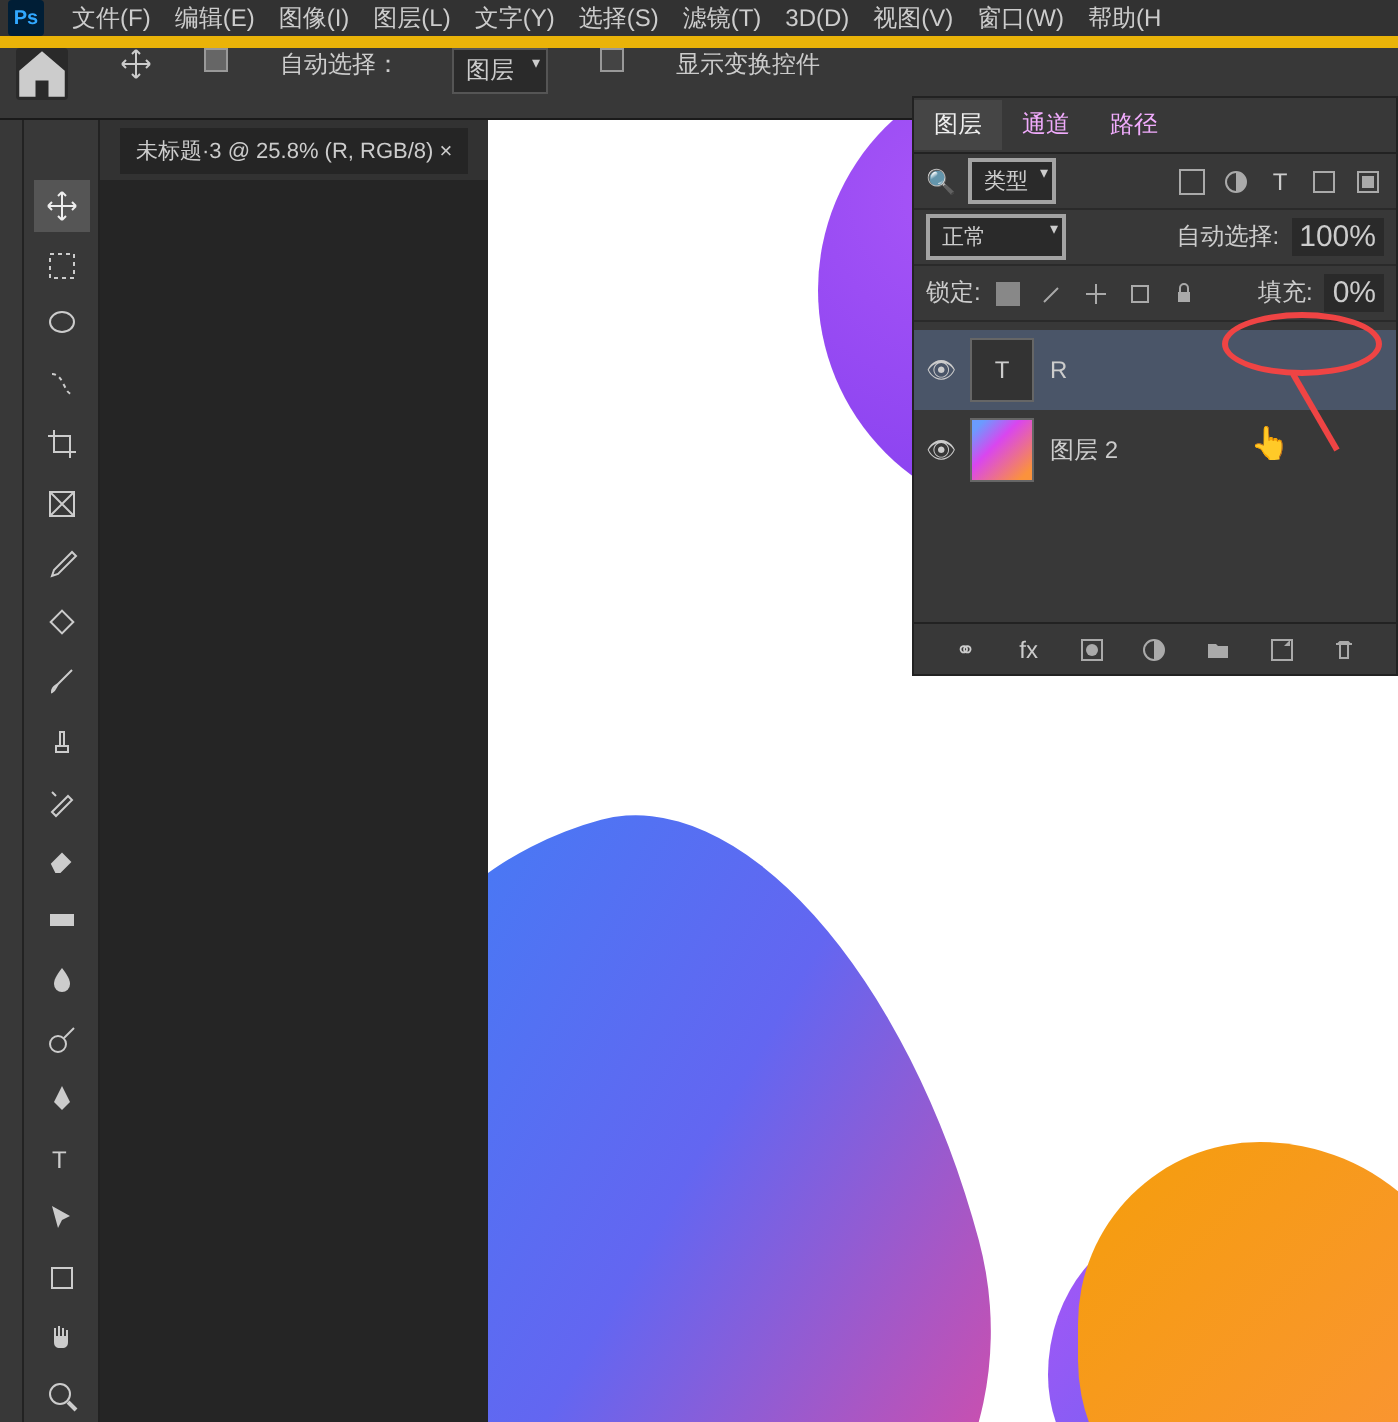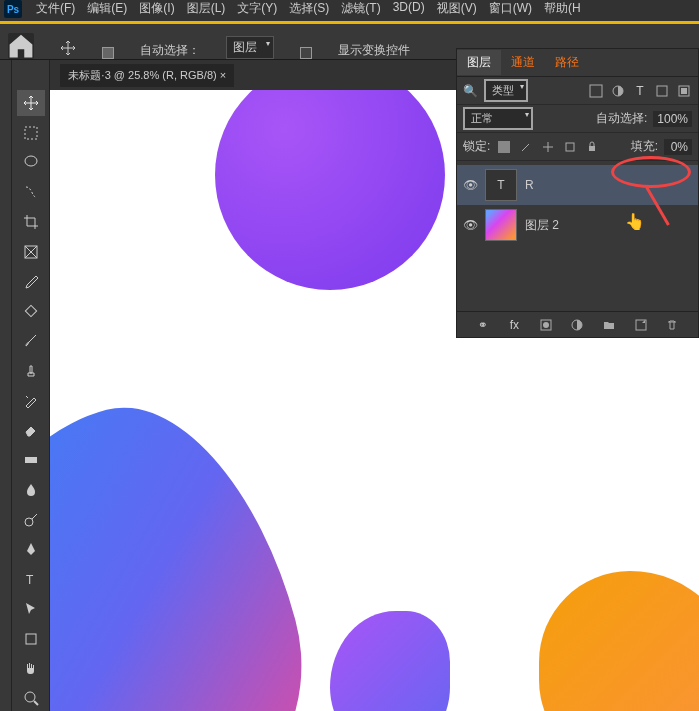--- a/index.html
+++ b/index.html
@@ -4,7 +4,7 @@
 <style>
 *{margin:0;padding:0;box-sizing:border-box;font-family:"Microsoft YaHei",sans-serif;font-size:12px;color:#ccc;user-select:none}
 body{width:699px;height:711px;background:#323232;overflow:hidden;position:relative}
-.menubar{height:24px;background:#323232;display:flex;align-items:flex-start;padding:0 4px;border-bottom:3px solid #eab308}
+.menubar{height:24px;background:#323232;display:flex;align-items:center;padding:0 4px;border-bottom:6px solid #eab308}
 .ps-logo{width:18px;height:18px;background:#001e36;color:#31a8ff;font-weight:bold;font-size:10px;display:flex;align-items:center;justify-content:center;border-radius:2px;margin-right:8px}
 .menu-item{padding:0 6px;cursor:default}
 .optbar{height:36px;background:#383838;display:flex;align-items:flex-end;padding:0 8px;gap:26px;border-bottom:1px solid #1a1a1a}

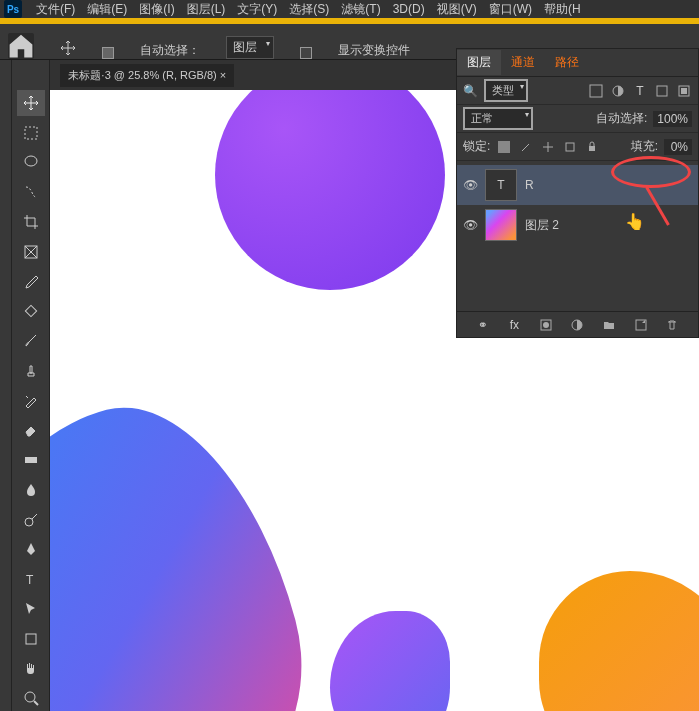--- a/index.html
+++ b/index.html
@@ -7,7 +7,7 @@
 .menubar{height:24px;background:#323232;display:flex;align-items:center;padding:0 4px;border-bottom:6px solid #eab308}
 .ps-logo{width:18px;height:18px;background:#001e36;color:#31a8ff;font-weight:bold;font-size:10px;display:flex;align-items:center;justify-content:center;border-radius:2px;margin-right:8px}
 .menu-item{padding:0 6px;cursor:default}
-.optbar{height:36px;background:#383838;display:flex;align-items:flex-end;padding:0 8px;gap:26px;border-bottom:1px solid #1a1a1a}
+.optbar{height:36px;background:#383838;display:flex;align-items:flex-start;padding:0 8px;gap:26px;border-bottom:1px solid #1a1a1a}
 .home-ico{width:26px;height:26px;background:#2a2a2a;display:flex;align-items:center;justify-content:center;border-radius:2px}
 .checkbox{width:12px;height:12px;border:1px solid #999;background:#444}
 .checkbox.on{background:#666}

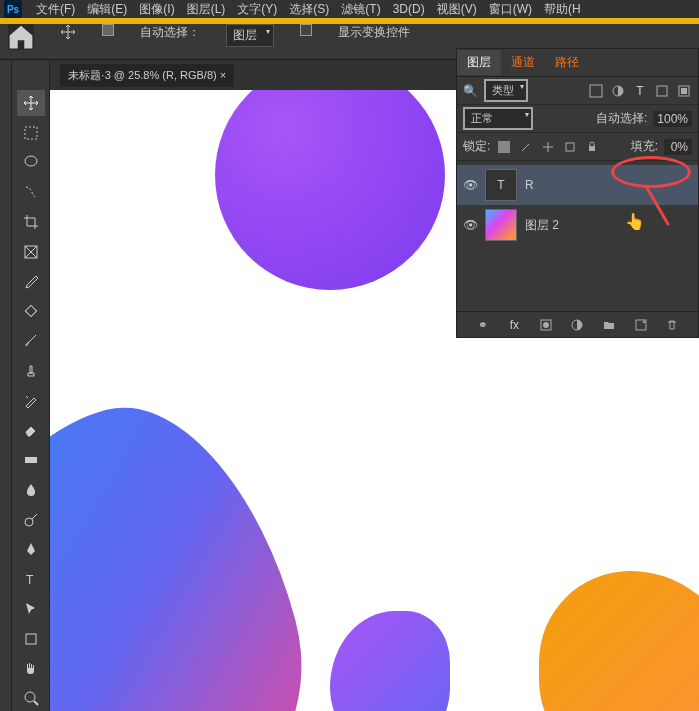--- a/index.html
+++ b/index.html
@@ -25,7 +25,7 @@
 .canvas{flex:1;position:relative;overflow:hidden;background:#fff}
 .panel{position:absolute;right:0;top:48px;width:243px;height:290px;background:#383838;border:1px solid #222;z-index:10}
 .ptabs{height:28px;display:flex;align-items:center;border-bottom:1px solid #222}
-.ptab{padding:4px 10px;color:#f97316}
+.ptab{padding:4px 10px;color:#f0abfc}
 .ptab.active{color:#eee;background:#454545}
 .prow{height:28px;display:flex;align-items:center;padding:0 6px;gap:6px;border-bottom:1px solid #2a2a2a}
 .sel{background:#2a2a2a;padding:2px 12px 2px 6px;border:2px solid #a3a3a3;position:relative;font-size:11px}

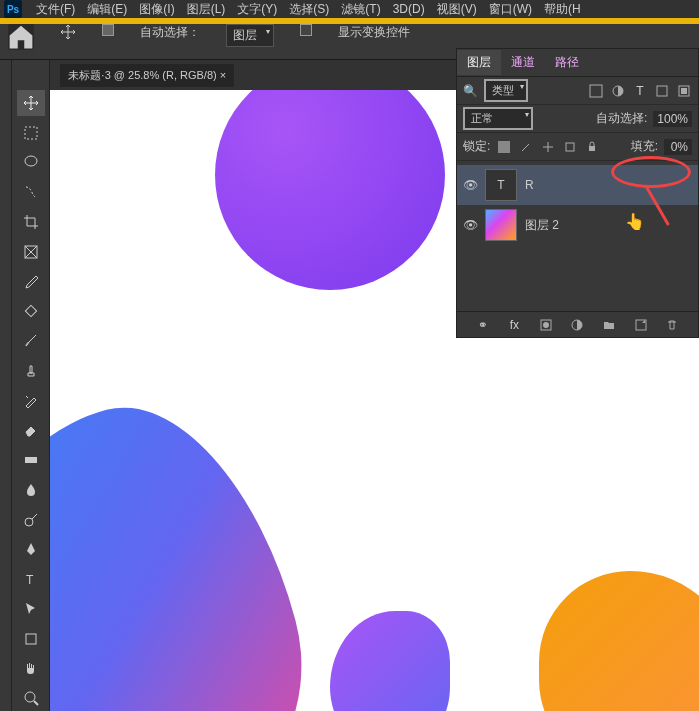--- a/index.html
+++ b/index.html
@@ -19,7 +19,7 @@
 .tool{width:28px;height:26px;display:flex;align-items:center;justify-content:center;cursor:default}
 .tool.active{background:#555}
 .tool svg{width:16px;height:16px}
-.workspace{flex:1;display:flex;flex-direction:column;background:#252525}
+.workspace{flex:1;display:flex;flex-direction:row;background:#252525}
 .tabs{height:30px;background:#323232;display:flex;align-items:center;padding:0 10px}
 .doc-tab{padding:4px 8px;background:#252525;font-size:11px}
 .canvas{flex:1;position:relative;overflow:hidden;background:#fff}

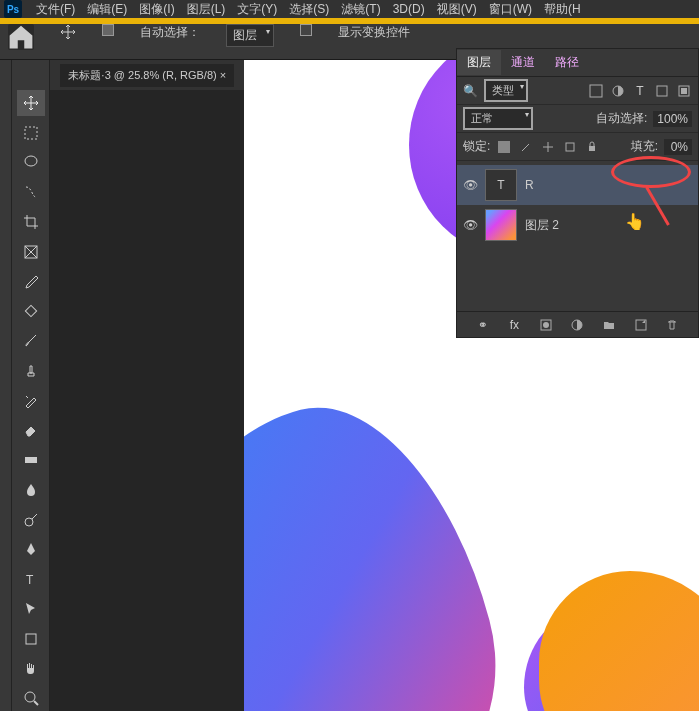--- a/index.html
+++ b/index.html
@@ -31,7 +31,7 @@
 .sel{background:#2a2a2a;padding:2px 12px 2px 6px;border:2px solid #a3a3a3;position:relative;font-size:11px}
 .sel::after{content:"▾";position:absolute;right:2px;top:1px;font-size:8px}
 .picon{width:16px;height:16px;display:flex;align-items:center;justify-content:center}
-.val{background:#2a2a2a;padding:1px 4px;font-size:12px;min-width:28px;text-align:right}
+.val{background:#2a2a2a;padding:1px 4px;font-size:15px;min-width:28px;text-align:right}
 .layers{padding:4px 0}
 .layer{display:flex;align-items:center;padding:4px 6px;gap:8px}
 .layer.sel-layer{background:#4a5568}

